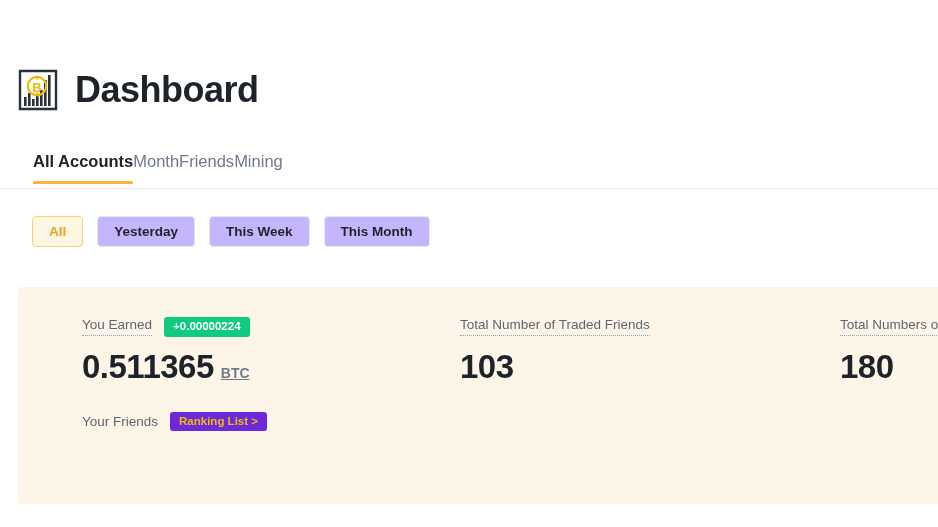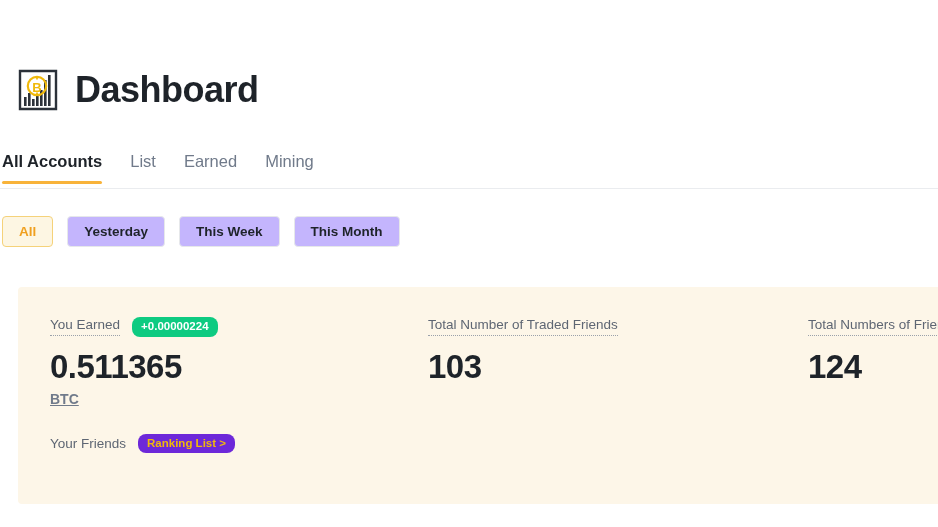--- a/index.html
+++ b/index.html
@@ -50,8 +50,7 @@
   .tabs-inner {
     display: flex;
     align-items: flex-start;
-    gap: 28px;
-    padding-left: 2px;
+    padding-left: 33px;
   }
   .tab {
     position: relative;

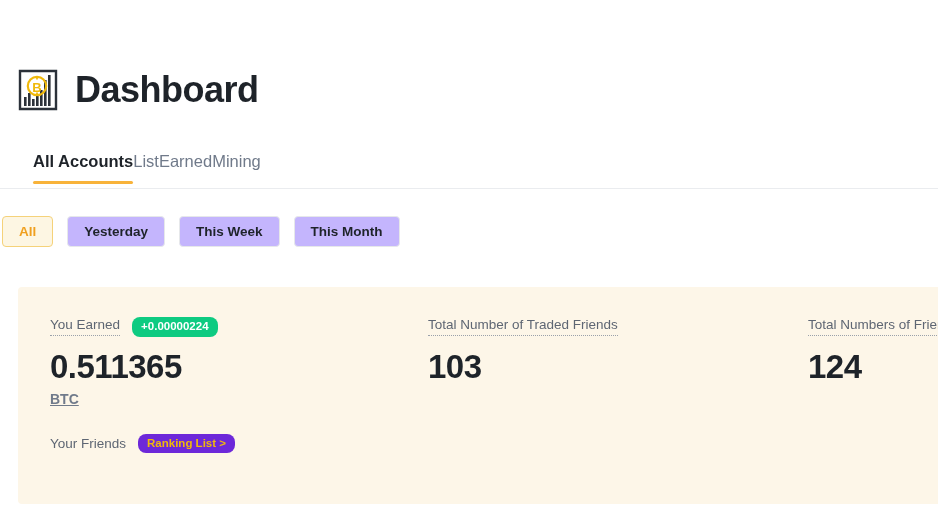--- a/index.html
+++ b/index.html
@@ -207,7 +207,7 @@
   <div class="tabs">
     <div class="tabs-inner">
       <div class="tab active">All Accounts</div>
-      <div class="tab">List</div>
+      <div class="tab">Month</div>
       <div class="tab">Earned</div>
       <div class="tab">Mining</div>
     </div>

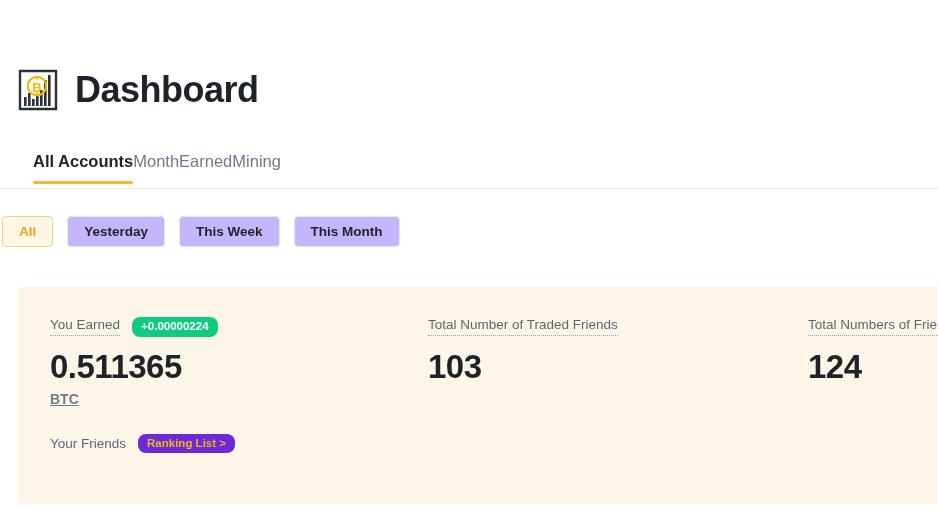--- a/index.html
+++ b/index.html
@@ -208,7 +208,7 @@
     <div class="tabs-inner">
       <div class="tab active">All Accounts</div>
       <div class="tab">Month</div>
-      <div class="tab">Earned</div>
+      <div class="tab">Friends</div>
       <div class="tab">Mining</div>
     </div>
   </div>

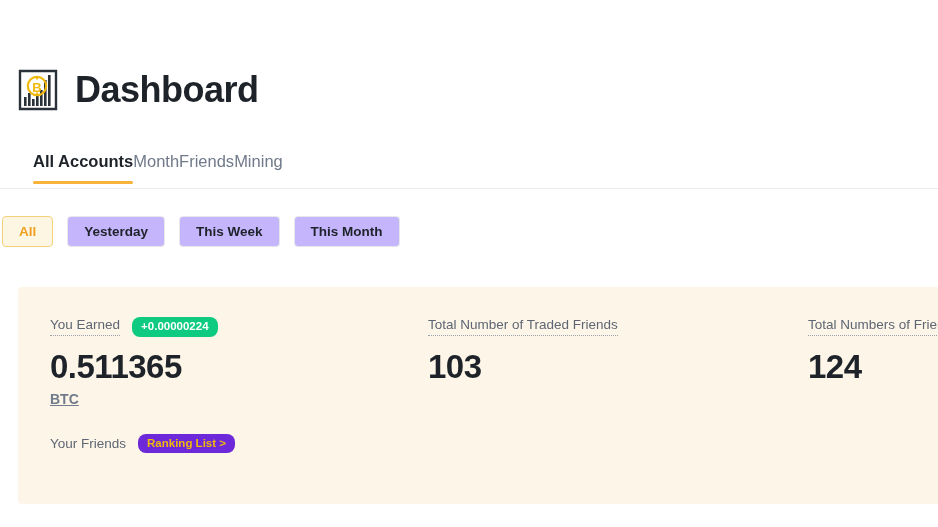--- a/index.html
+++ b/index.html
@@ -77,7 +77,7 @@
   
   .filters {
     position: absolute;
-    left: 2px; top: 216px;
+    left: 32px; top: 216px;
     display: flex;
     gap: 14px;
   }

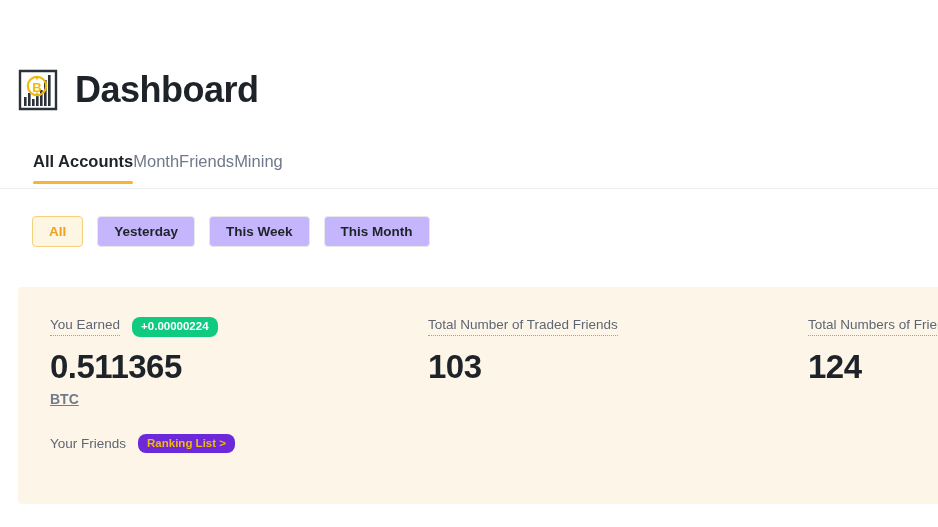--- a/index.html
+++ b/index.html
@@ -120,6 +120,7 @@
   }
   .stat {
     padding-left: 32px;
+    margin-left: 32px;
   }
   .stat-head {
     display: flex;

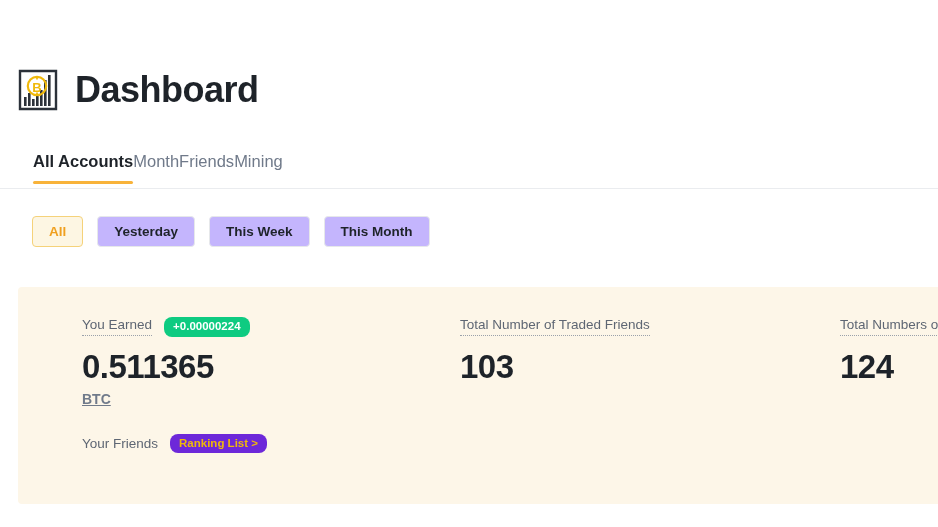--- a/index.html
+++ b/index.html
@@ -141,7 +141,7 @@
   .badge {
     font-size: 11.5px;
     font-weight: 700;
-    border-radius: 8px;
+    border-radius: 3px;
     padding: 4px 9px;
     line-height: 1;
     white-space: nowrap;

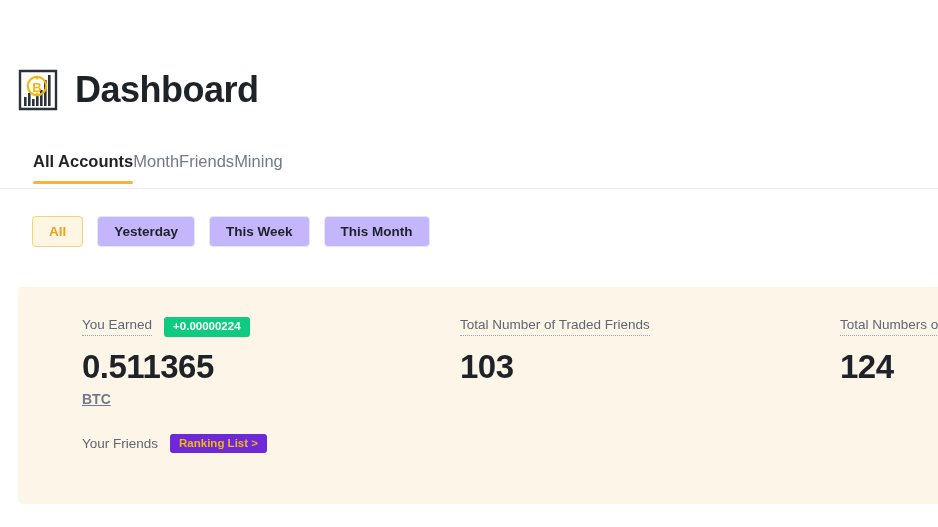--- a/index.html
+++ b/index.html
@@ -166,7 +166,6 @@
     align-items: baseline;
     gap: 7px;
     white-space: nowrap;
-    flex-direction: column;
   }
   .stat-unit {
     font-size: 14px;

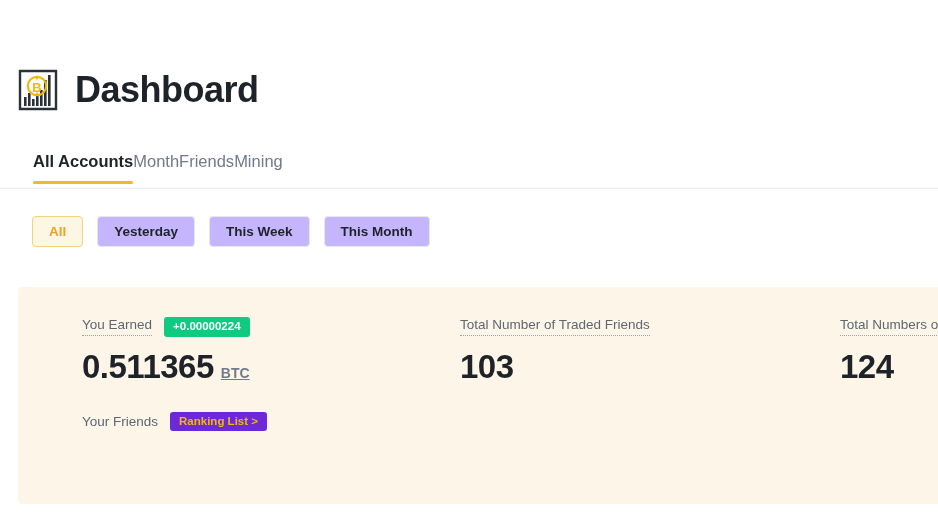--- a/index.html
+++ b/index.html
@@ -248,7 +248,7 @@
           <span class="stat-label dotted">Total Numbers of Friends</span>
         </div>
         <div class="stat-value">
-          <span>124</span>
+          <span>180</span>
         </div>
       </div>
 

